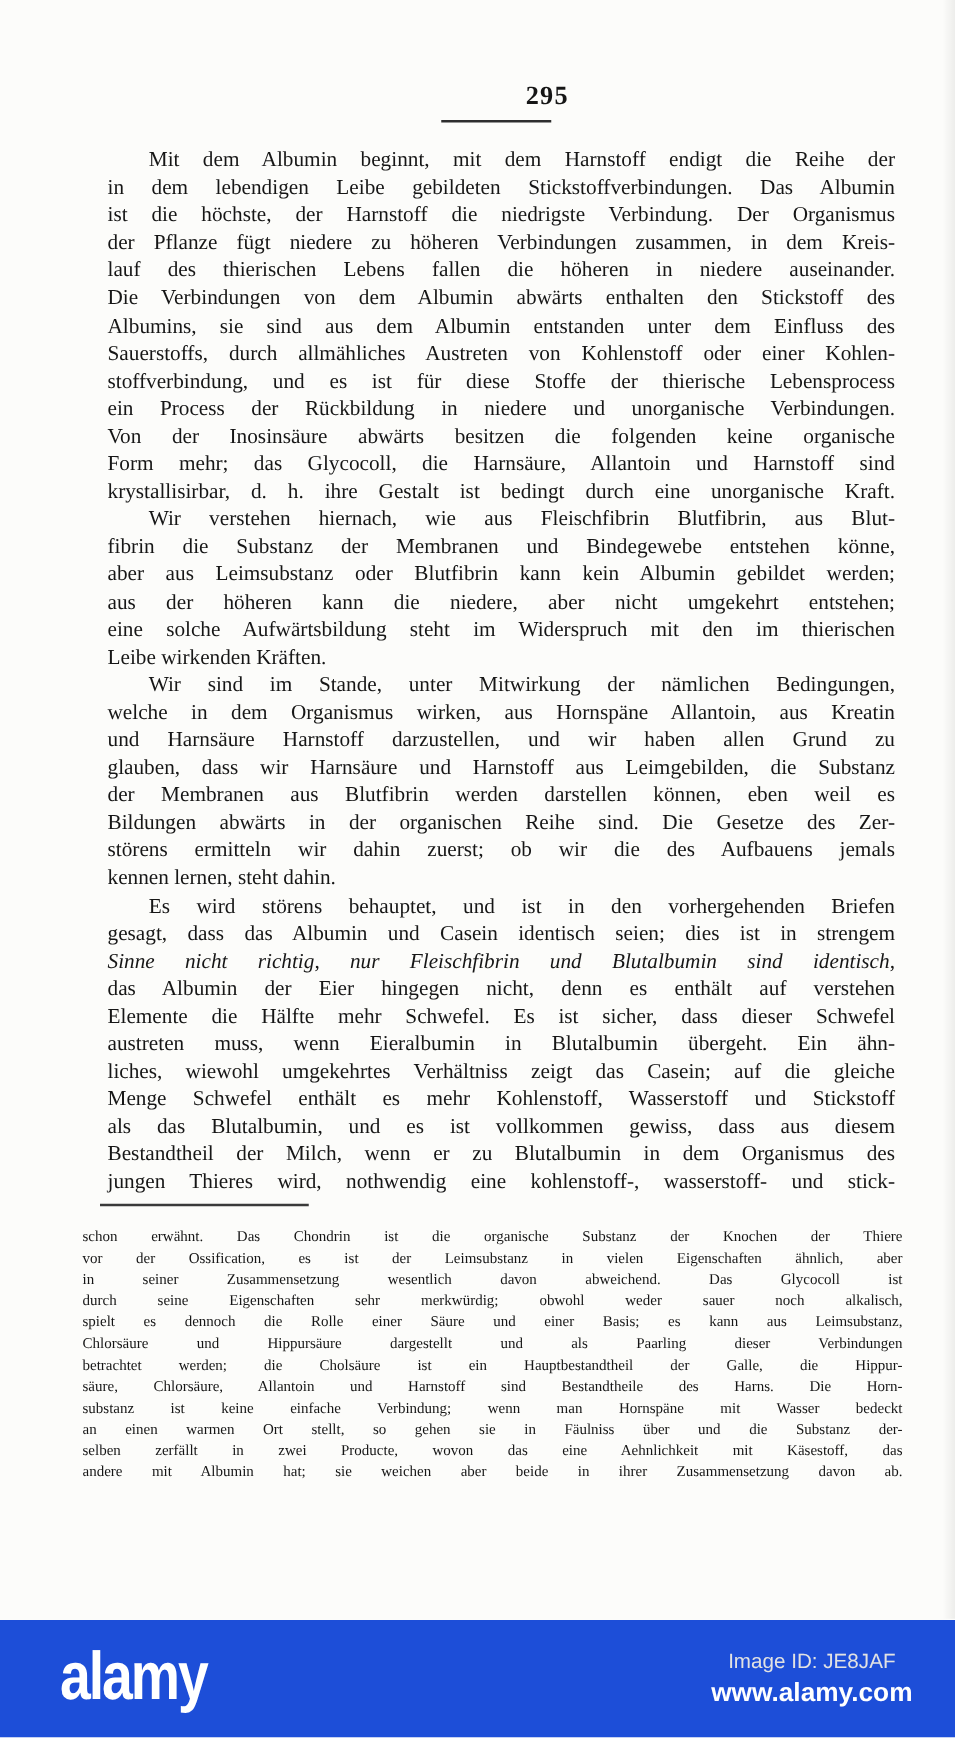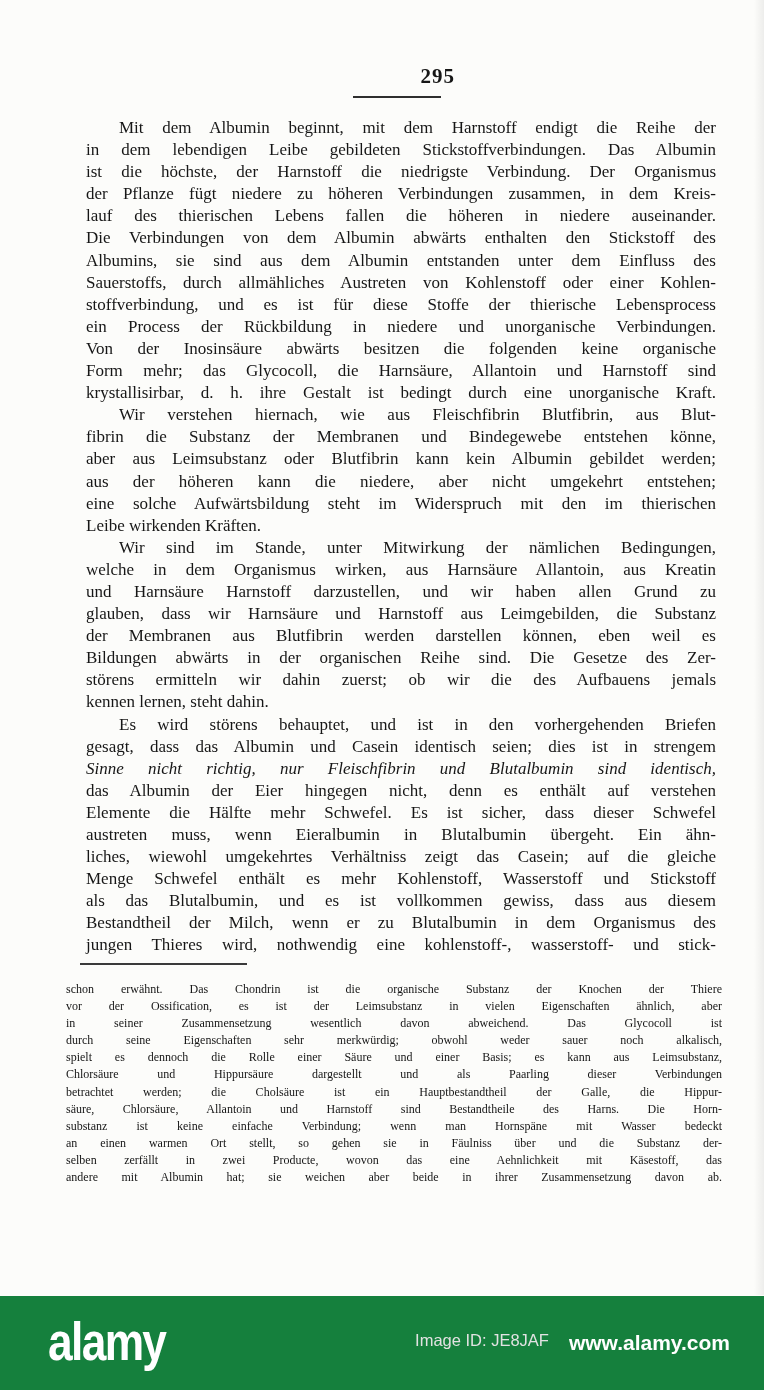--- a/index.html
+++ b/index.html
@@ -98,7 +98,7 @@
       </div>
       <div>
         <div class="line first">Wir sind im Stande, unter Mitwirkung der nämlichen Bedingungen,</div>
-        <div class="line">welche in dem Organismus wirken, aus Harnsäure Allantoin, aus Kreatin</div>
+        <div class="line">welche in dem Organismus wirken, aus Hornspäne Allantoin, aus Kreatin</div>
         <div class="line">und Harnsäure Harnstoff darzustellen, und wir haben allen Grund zu</div>
         <div class="line">glauben, dass wir Harnsäure und Harnstoff aus Leimgebilden, die Substanz</div>
         <div class="line">der Membranen aus Blutfibrin werden darstellen können, eben weil es</div>

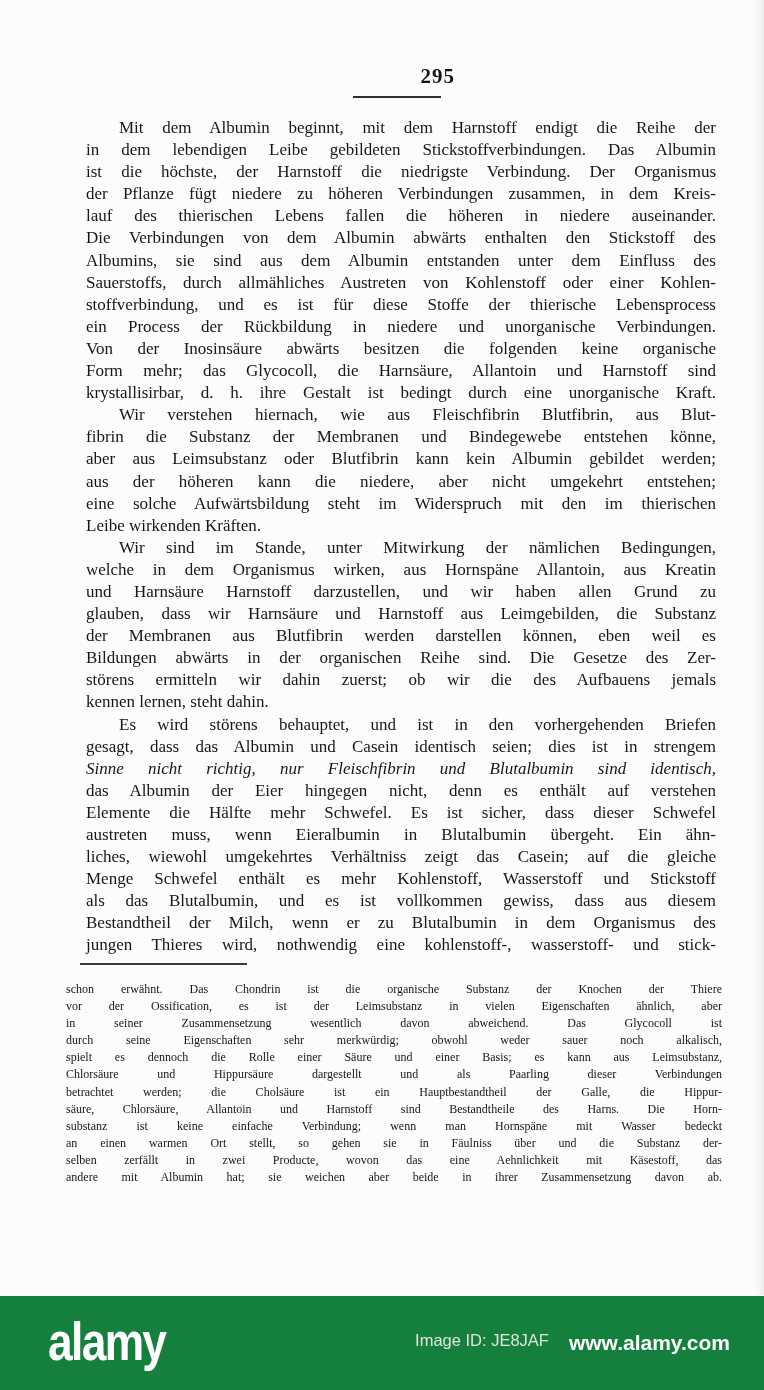--- a/index.html
+++ b/index.html
@@ -48,7 +48,7 @@
   }
   .wm-bar{
     position:absolute;left:0;bottom:0;width:764px;height:94px;
-    background:#15803d;
+    background:#1d4ed8;
     display:flex;align-items:center;justify-content:space-between;
     box-sizing:border-box;padding:0 34px 0 48px;
     font-family:"Liberation Sans","DejaVu Sans",sans-serif;

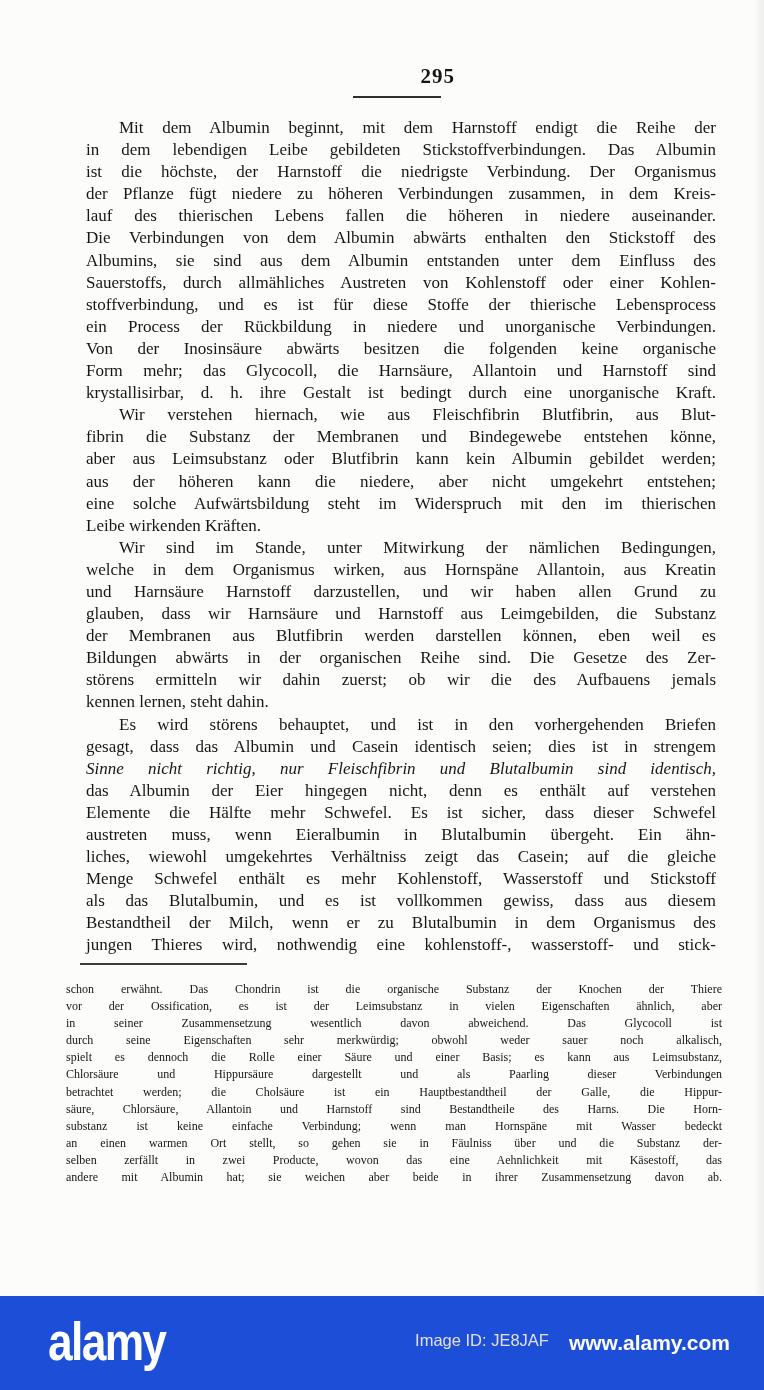--- a/index.html
+++ b/index.html
@@ -59,7 +59,7 @@
     margin-top:-4px;
   }
   .wm-right{
-    display:flex;flex-direction:row;align-items:flex-start;gap:20px;
+    display:flex;flex-direction:column;align-items:center;gap:4px;
   }
   .wm-id{color:#e2e2e2;font-size:16.5px;font-weight:normal;}
   .wm-url{color:#ffffff;font-size:21px;font-weight:bold;}

